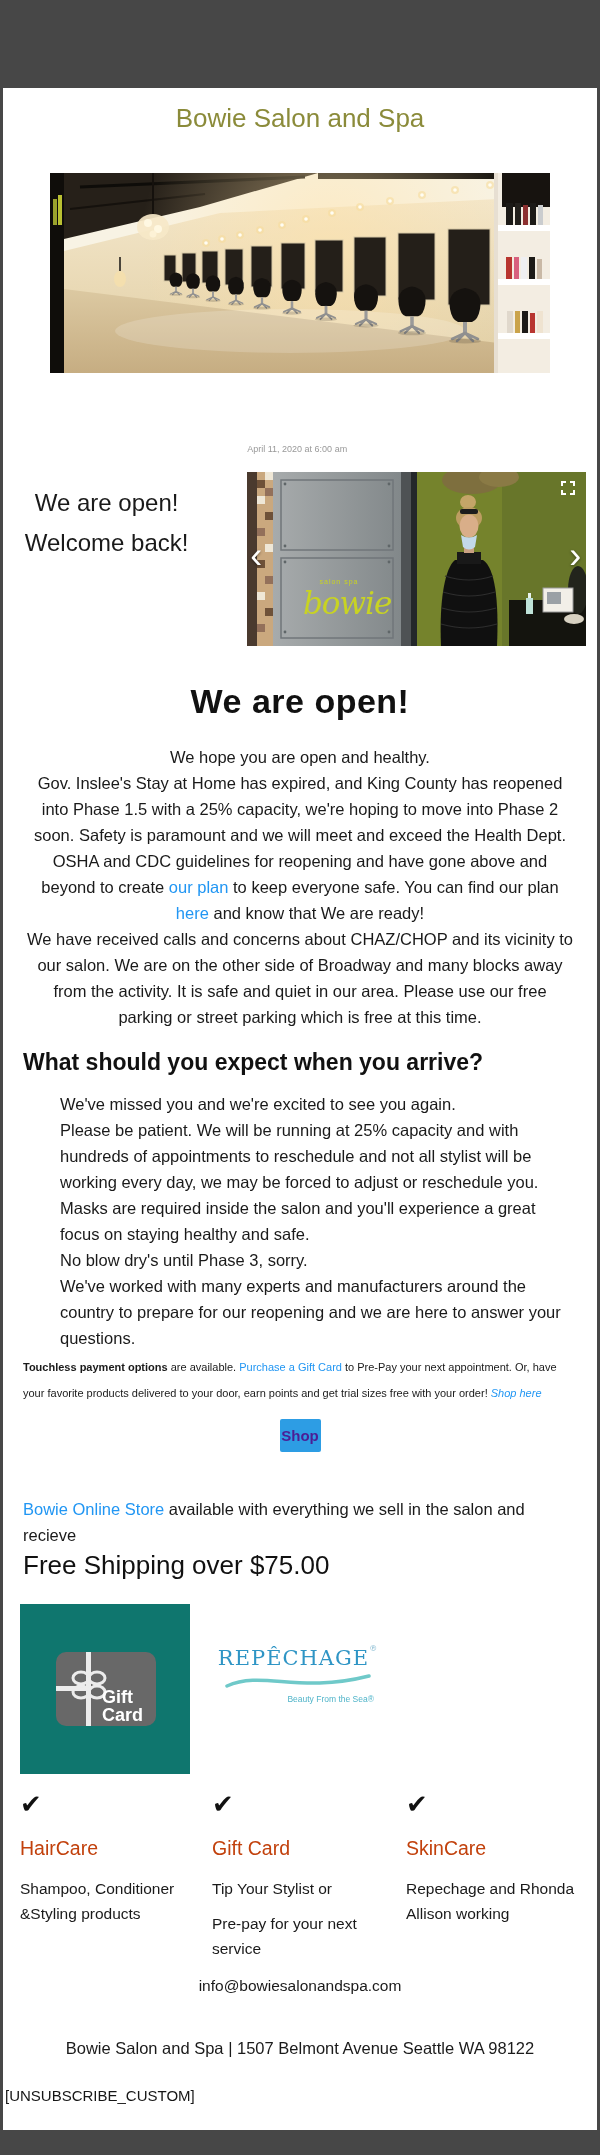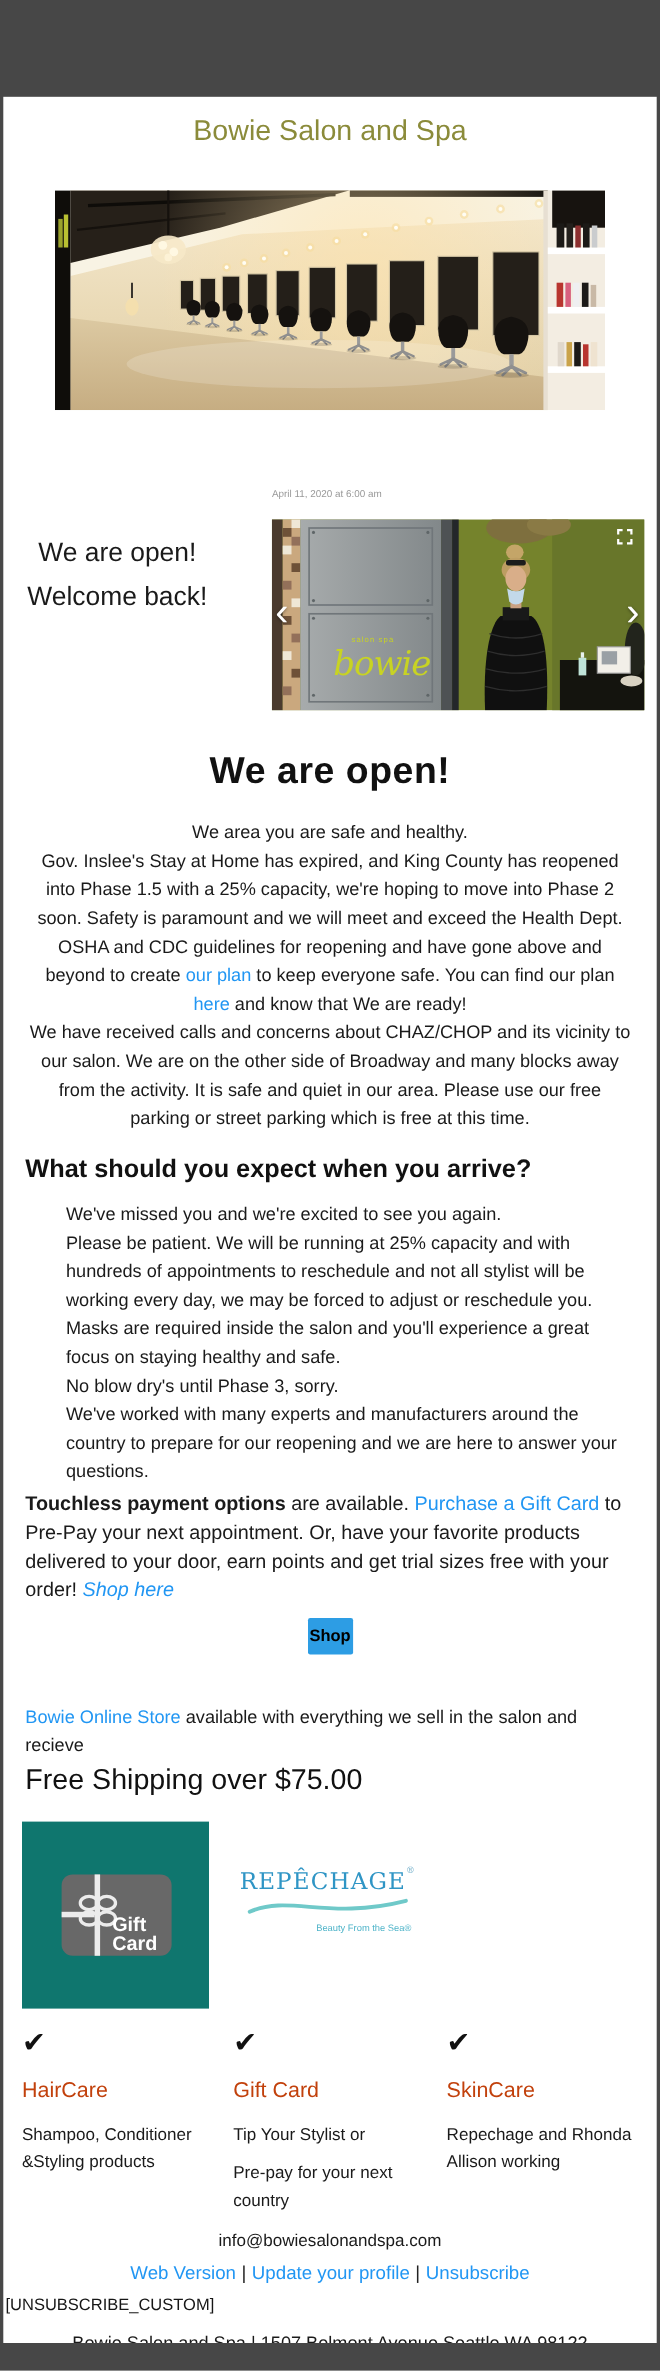--- a/index.html
+++ b/index.html
@@ -290,7 +290,7 @@
     <h1 class="open-heading">We are open!</h1>
 
     <div class="intro">
-      <p>We area you are safe and healthy.</p>
+      <p>We hope you are open and healthy.</p>
       <p>
         <span>Gov. Inslee's Stay at Home has expired, and King County has reopened into Phase 1.5 with a 25% capacity, we're hoping to move into Phase 2 soon. Safety is paramount and we will meet and exceed the Health Dept. OSHA and CDC guidelines for reopening and have gone above and beyond to create </span><a class="inline-link">our plan</a><span> to keep everyone safe. You can find our plan </span><a class="inline-link">here</a><span> and know that We are ready!</span>
       </p>

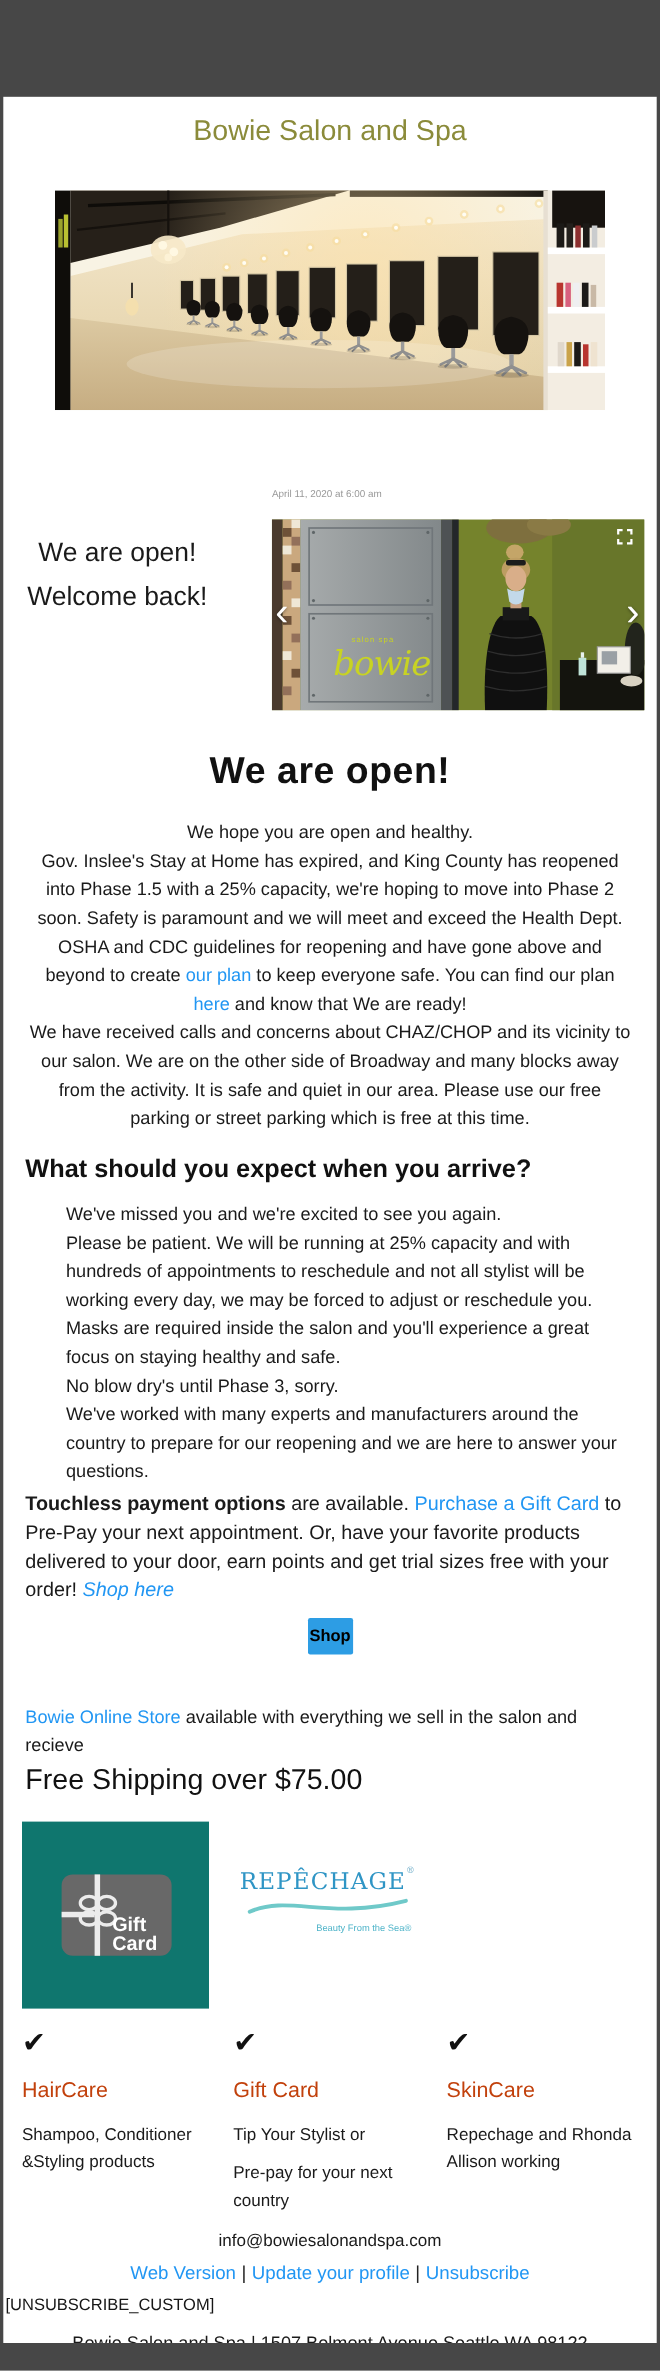--- a/index.html
+++ b/index.html
@@ -35,7 +35,7 @@
   .items{margin:13px 20px 0 57px;font-size:16.5px;line-height:26px;color:#1a1a1a;}
   .items p{margin:0;}
 
-  .payment{margin:3px 20px 0;font-size:18px;line-height:26px;color:#1a1a1a;}
+  .payment{margin:3px 20px 0;font-size:11px;line-height:26px;color:#1a1a1a;}
   .payment b{font-weight:bold;}
 
   .btn-row{margin-top:13px;text-align:center;}

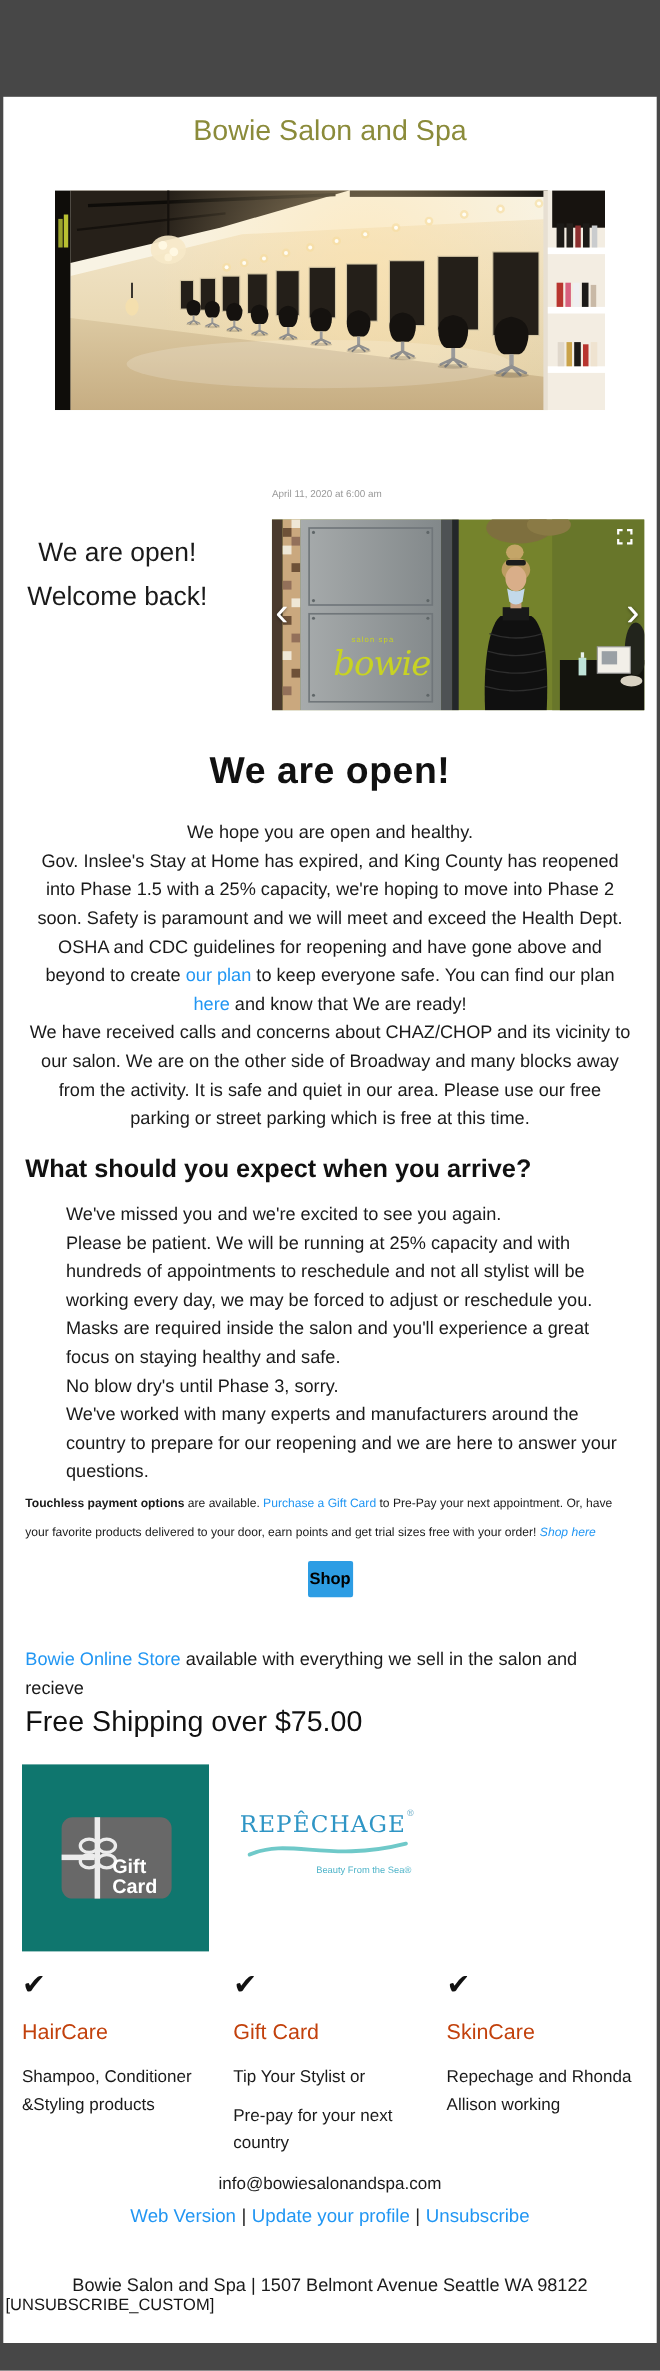--- a/index.html
+++ b/index.html
@@ -39,7 +39,7 @@
   .payment b{font-weight:bold;}
 
   .btn-row{margin-top:13px;text-align:center;}
-  .shop-btn{display:inline-block;width:41px;height:33px;line-height:33px;background:#2d9de4;color:#000000;font-weight:bold;font-size:15px;text-align:center;border:none;border-radius:2px;cursor:pointer;text-decoration:none;font-family:"Liberation Sans",sans-serif;}
+  .shop-btn{display:inline-block;width:41px;height:33px;line-height:33px;background:#2d9de4;color:#4c1d95;font-weight:bold;font-size:15px;text-align:center;border:none;border-radius:2px;cursor:pointer;text-decoration:none;font-family:"Liberation Sans",sans-serif;}
 
   .store-line{margin:44px 20px 0;font-size:16.5px;line-height:26px;color:#1a1a1a;}
   .shipping{margin:1px 20px 0;font-size:26px;line-height:33px;color:#111;}

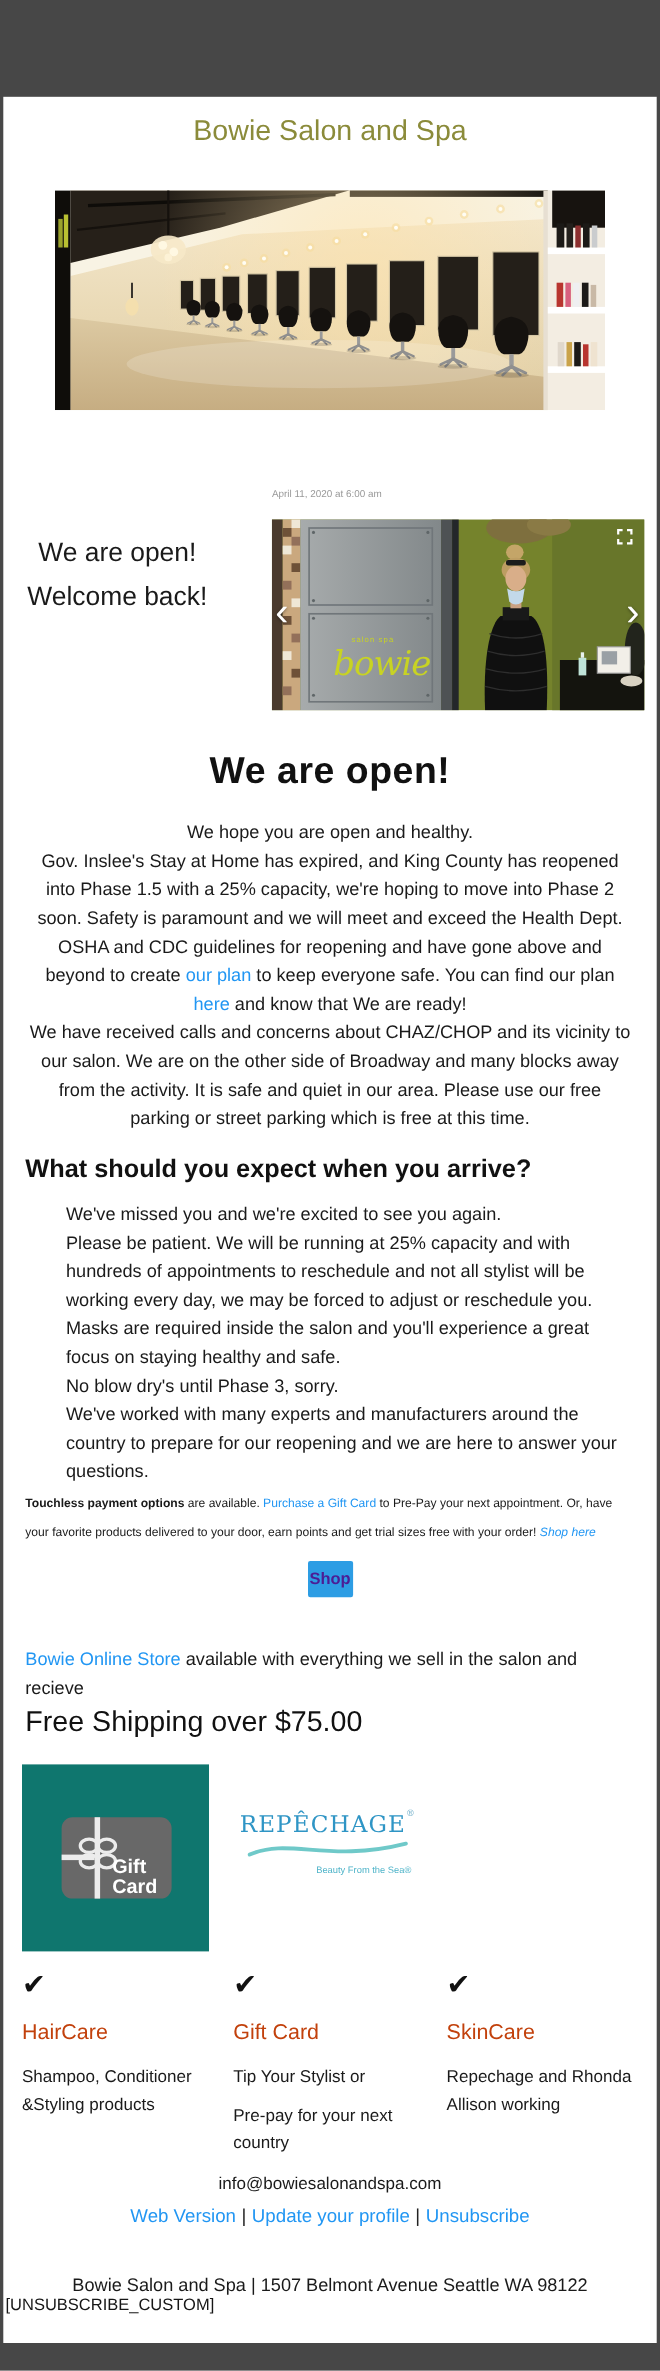--- a/index.html
+++ b/index.html
@@ -364,7 +364,7 @@
       </div>
       <div class="pdesc">
         <div>Tip Your Stylist or</div>
-        <div class="para2">Pre-pay for your next country</div>
+        <div class="para2">Pre-pay for your next service</div>
       </div>
       <div class="pdesc">
         <div>Repechage and Rhonda</div>

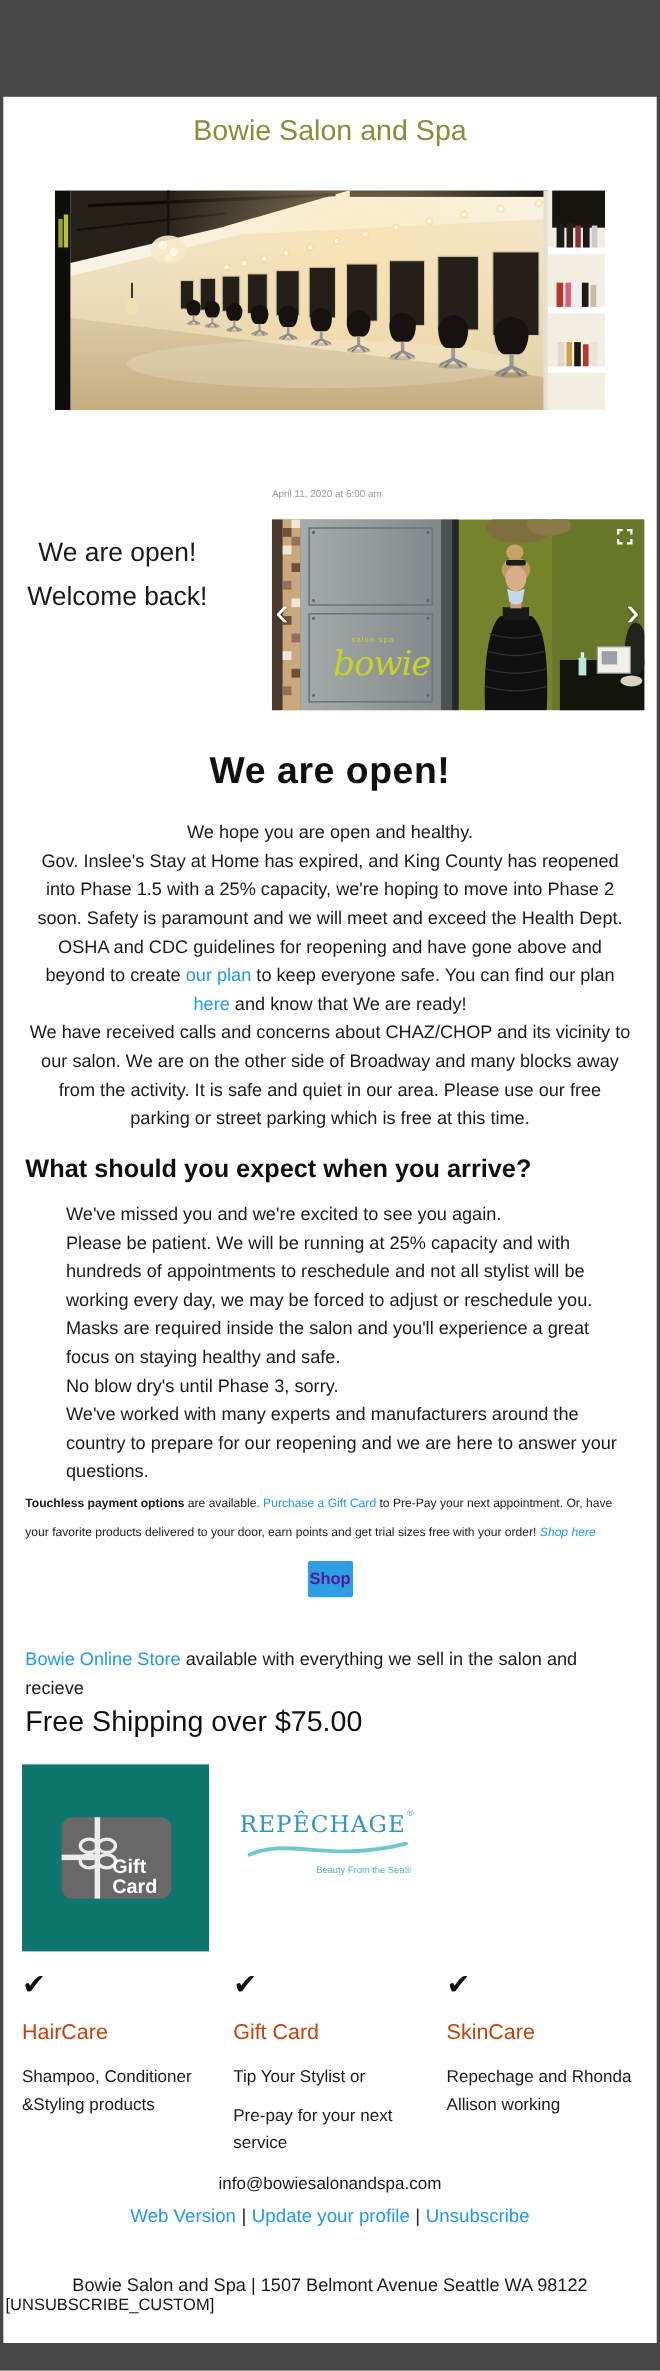--- a/index.html
+++ b/index.html
@@ -373,9 +373,6 @@
     </div>
 
     <div class="footer-email">info@bowiesalonandspa.com</div>
-    <div class="footer-links">
-      <a>Web Version</a><span class="pipe">|</span><a>Update your profile</a><span class="pipe">|</span><a>Unsubscribe</a>
-    </div>
     <div class="footer-address">Bowie Salon and Spa | 1507 Belmont Avenue Seattle WA 98122</div>
 
   </div>

